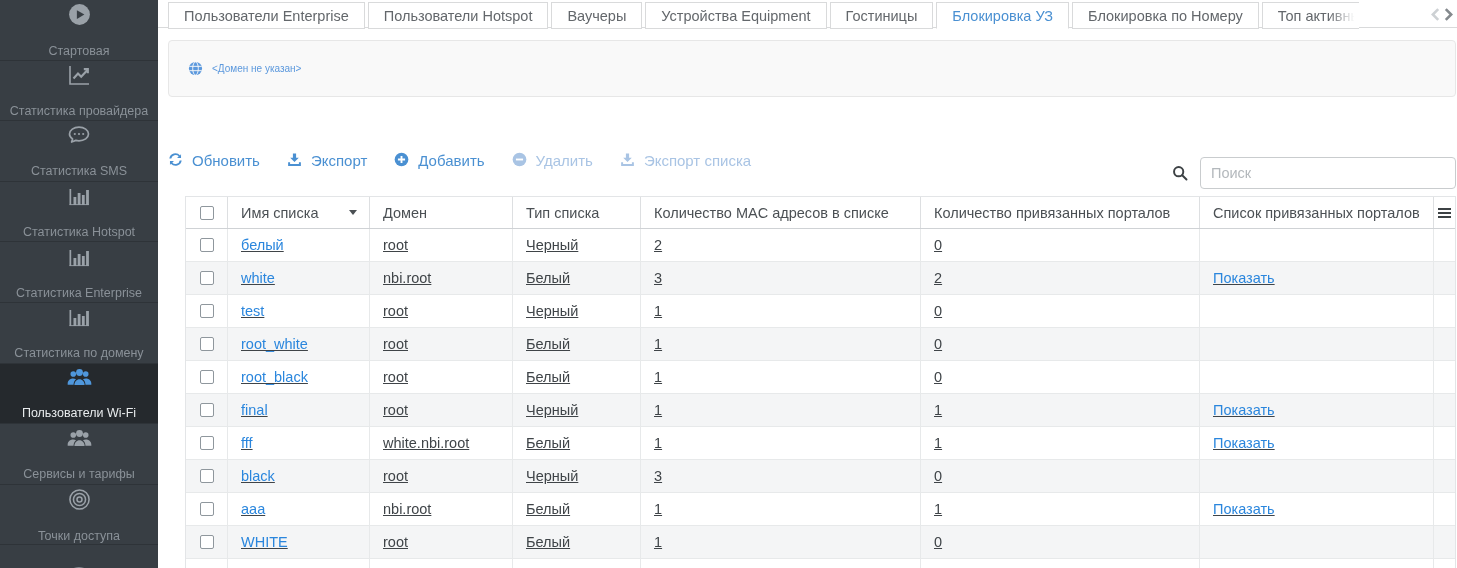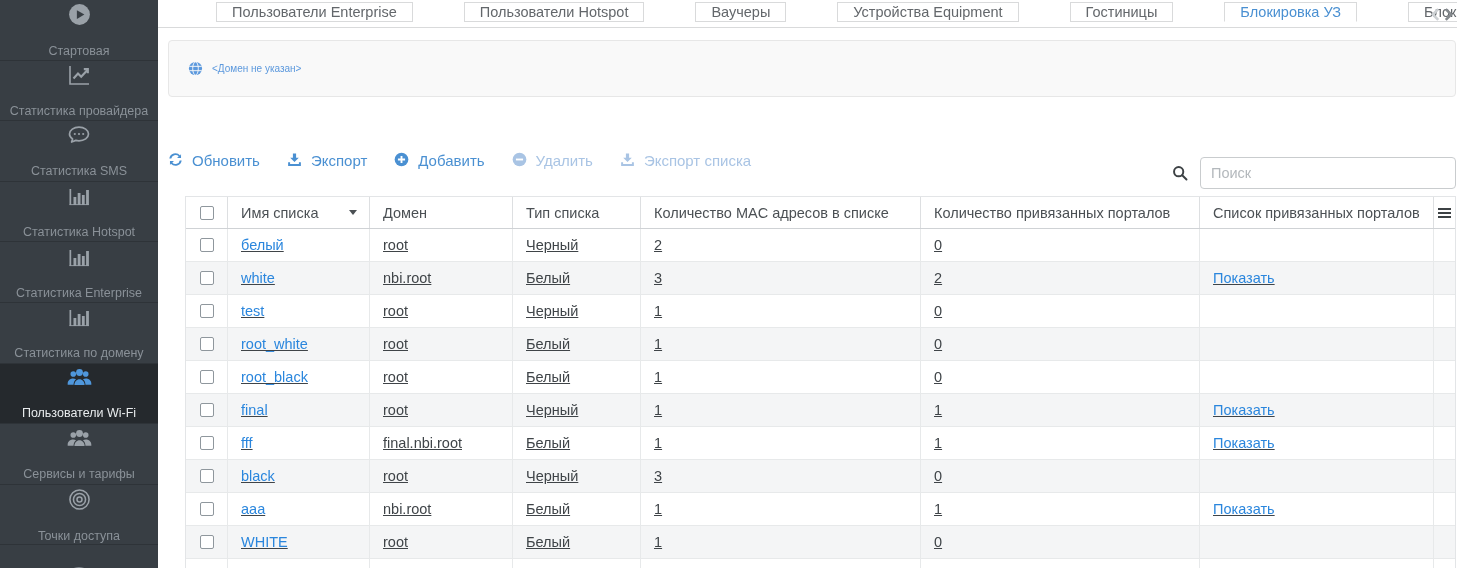--- a/index.html
+++ b/index.html
@@ -23,8 +23,8 @@
   
   .main{margin-left:158px;height:100%;}
   .tabbar{display:flex;gap:3px;height:28px;padding:2px 40px 0 10px;border-bottom:1px solid #d9dadb;position:relative;}
-  .tab{height:20px;margin-bottom:-1px;border:1px solid #d9dadb;background:#fff;display:flex;align-items:center;
-    padding:0 15px;font-size:14.5px;color:#63676b;cursor:pointer;white-space:nowrap;flex:0 0 auto;margin-left:48px;}
+  .tab{height:27px;margin-bottom:-1px;border:1px solid #d9dadb;background:#fff;display:flex;align-items:center;
+    padding:0 15px;font-size:14.5px;color:#63676b;cursor:pointer;white-space:nowrap;flex:0 0 auto;}
   .tab.active{color:var(--accent);border-bottom-color:#fff;}
   .tab.truncated{max-width:97px;overflow:hidden;padding-right:0;border-right:none;position:relative;}
   .tab.truncated::after{content:"";position:absolute;right:0;top:0;bottom:0;width:30px;

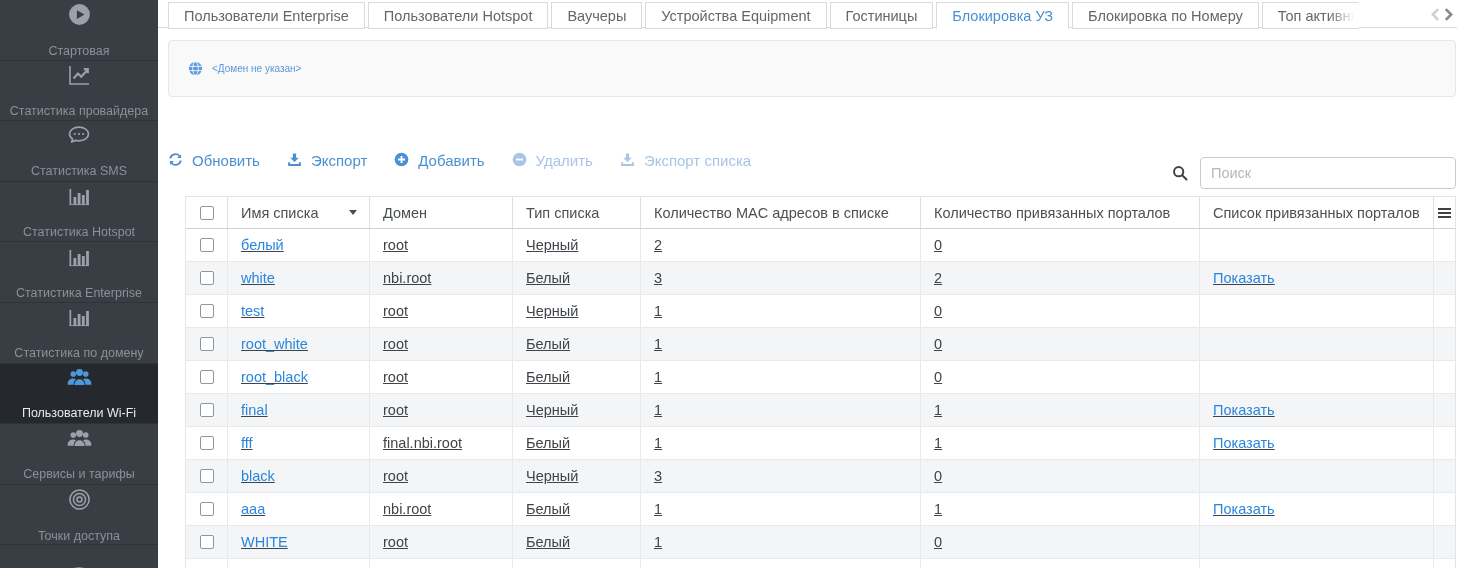--- a/index.html
+++ b/index.html
@@ -445,7 +445,7 @@
               <a class="link">fff</a>
             </div>
             <div class="dcell">
-              <span>final.nbi.root</span>
+              <span>white.nbi.root</span>
             </div>
             <div class="dcell">
               <span>Белый</span>

